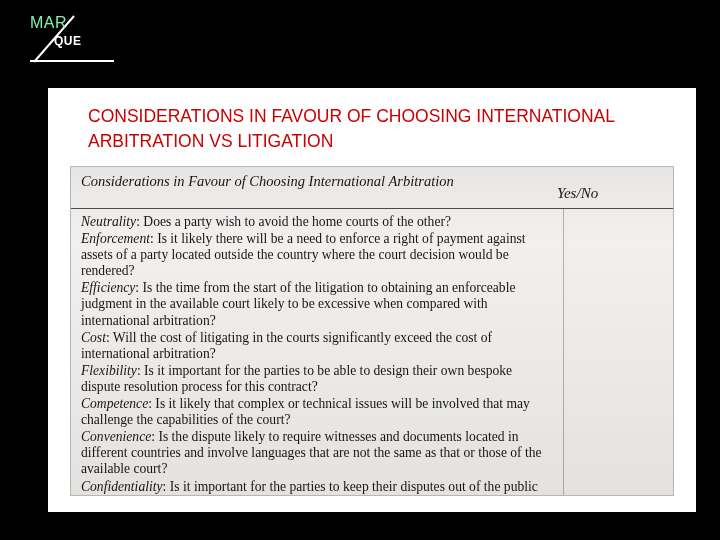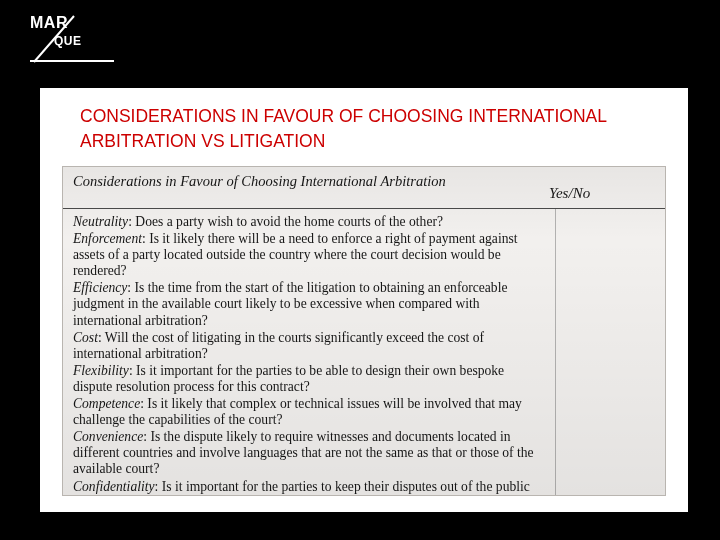--- a/index.html
+++ b/index.html
@@ -32,9 +32,9 @@
     position: absolute;
     left: 2px;
     top: 2px;
-    color: #ffffff;
+    color: #86efac;
     font-size: 16px;
-    font-weight: bold;
+    font-weight: normal;
     letter-spacing: 0.5px;
     font-family: "Liberation Sans", sans-serif;
   }

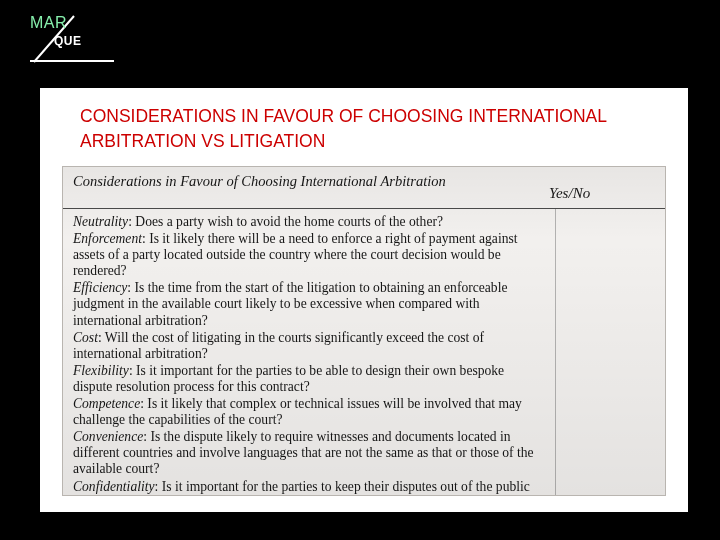--- a/index.html
+++ b/index.html
@@ -67,7 +67,7 @@
   
   .card {
     position: absolute;
-    left: 40px;
+    left: 48px;
     top: 88px;
     width: 648px;
     height: 424px;

